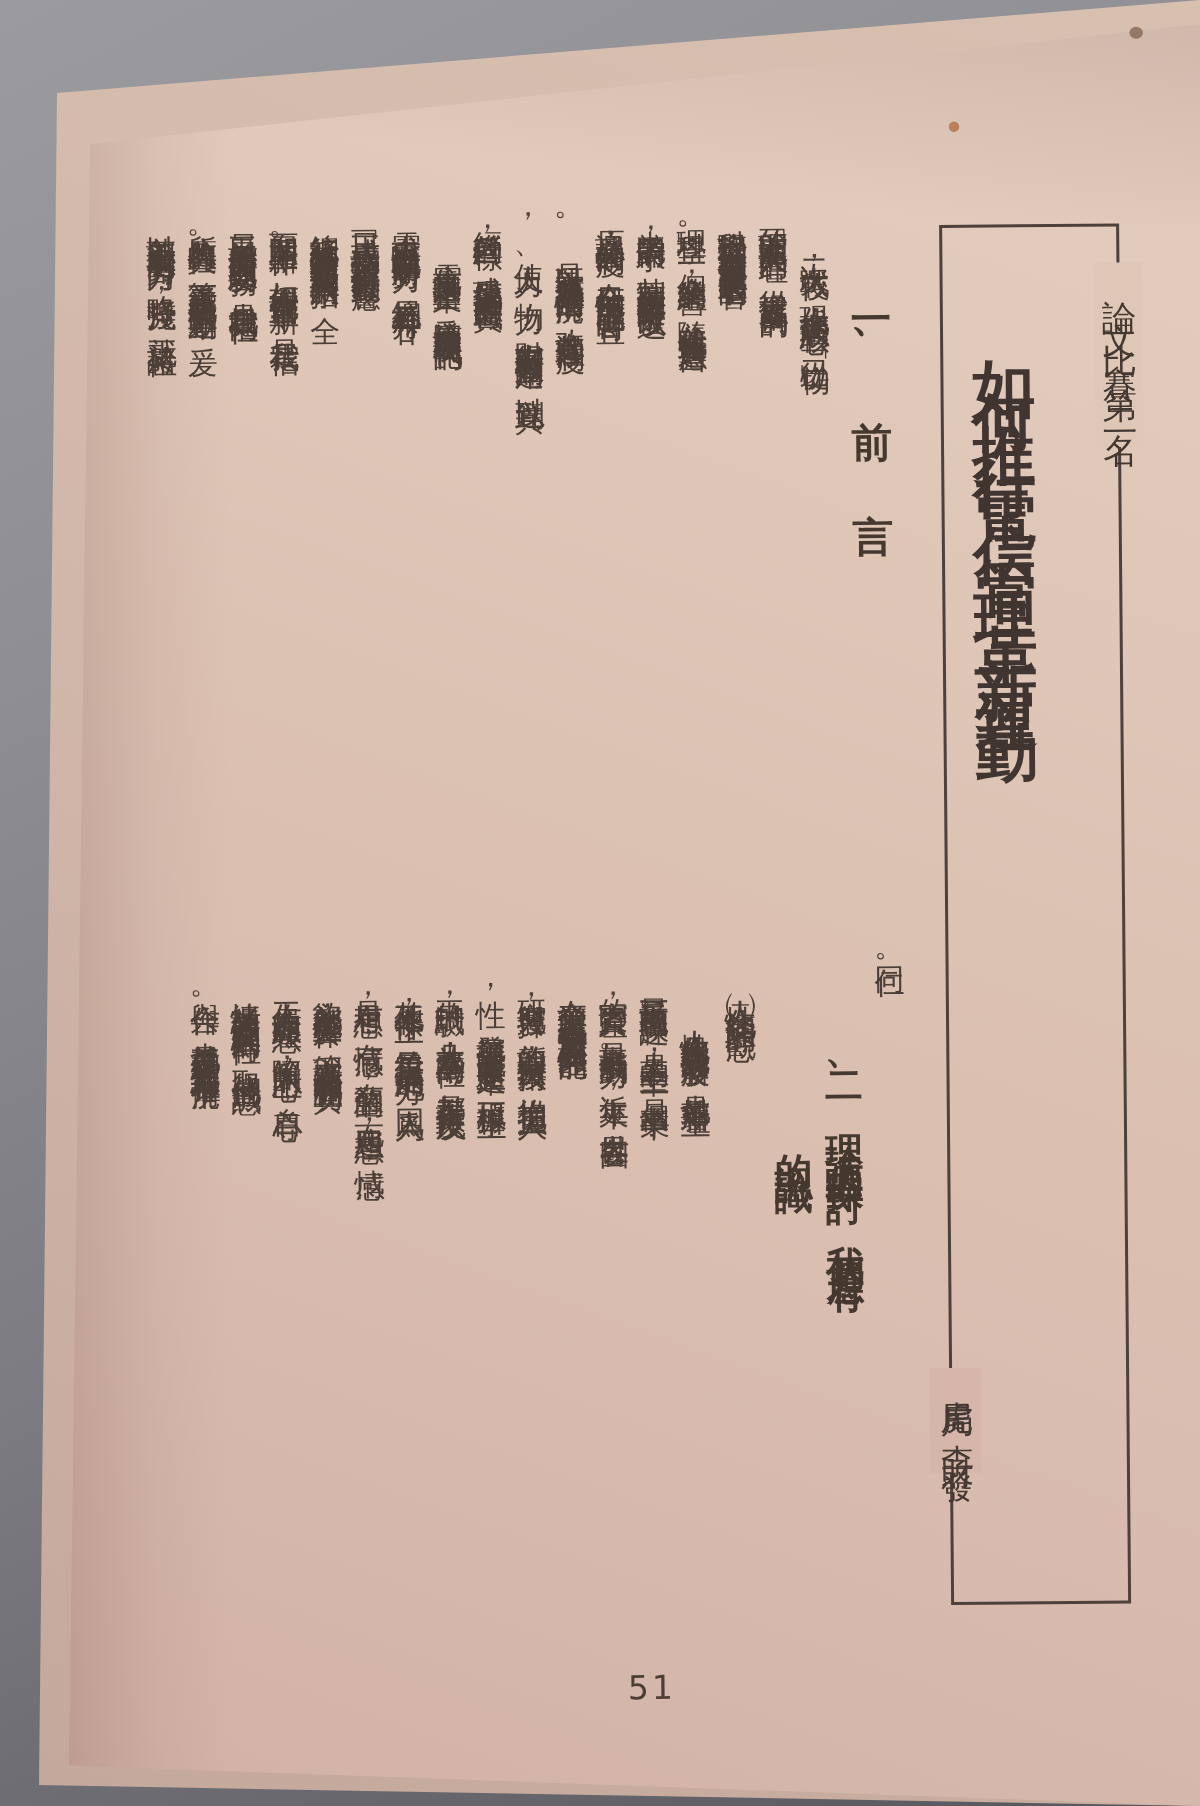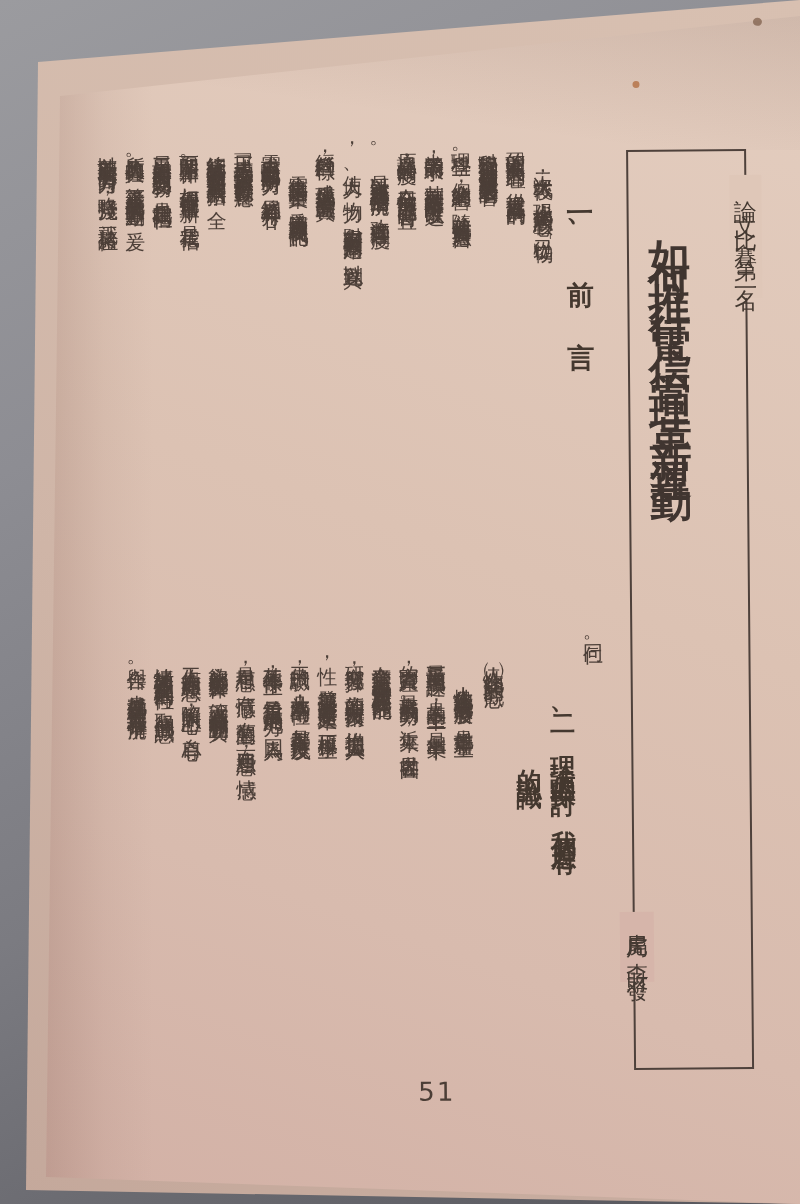--- a/index.html
+++ b/index.html
@@ -57,7 +57,7 @@
   .h3{font-size:21px;letter-spacing:3px;line-height:34px;padding-top:22px;}
   .band-lower .cols{padding-top:24px;}
   
-  .page-number{position:absolute;left:414px;top:1077px;font-size:26px;
+  .page-number{position:absolute;left:414px;top:1114px;font-size:22px;
     letter-spacing:2px;color:#4b3e36;}
   .speck-a{position:absolute;left:637px;top:83px;width:7px;height:7px;border-radius:50%;
     background:#b06a3c;opacity:.75;}

